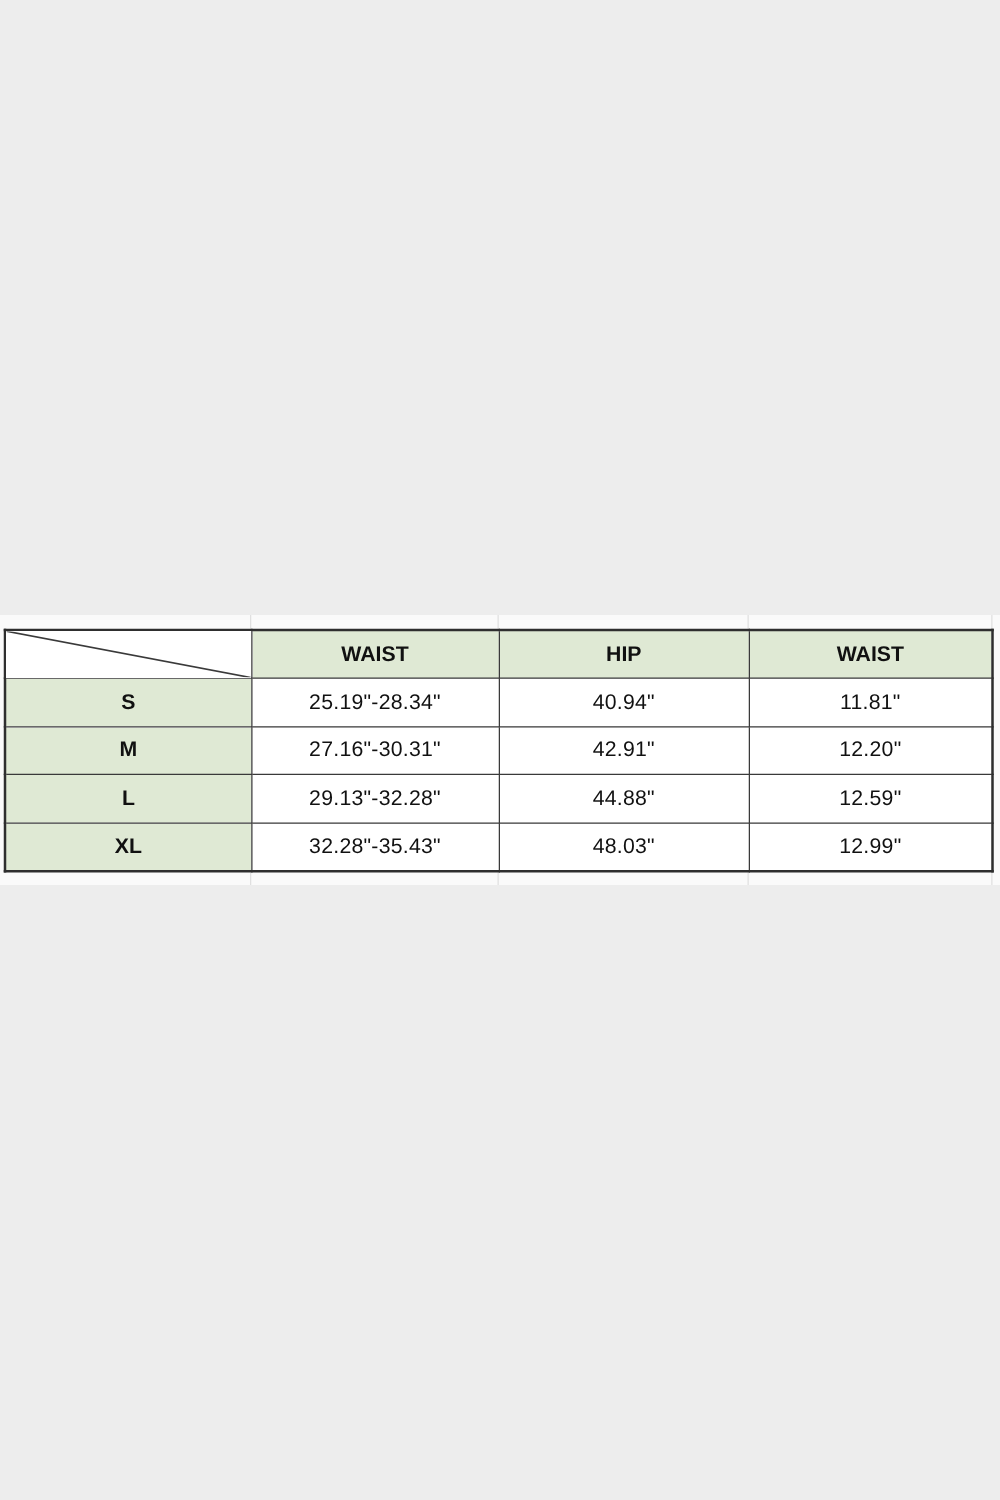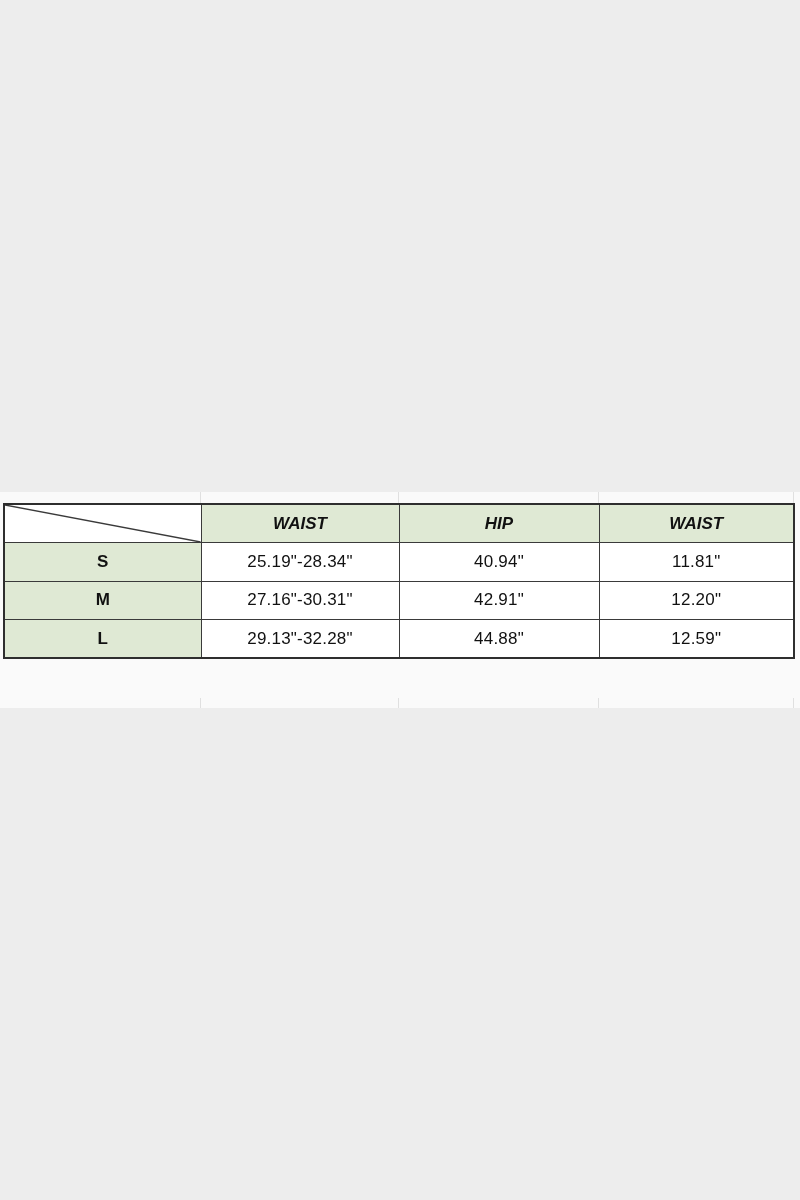--- a/index.html
+++ b/index.html
@@ -55,7 +55,6 @@
   table.size-chart th {
     font-weight: 700;
     background: #dfe9d4;
-    font-style: italic;
   }
 
   table.size-chart td.size-label {

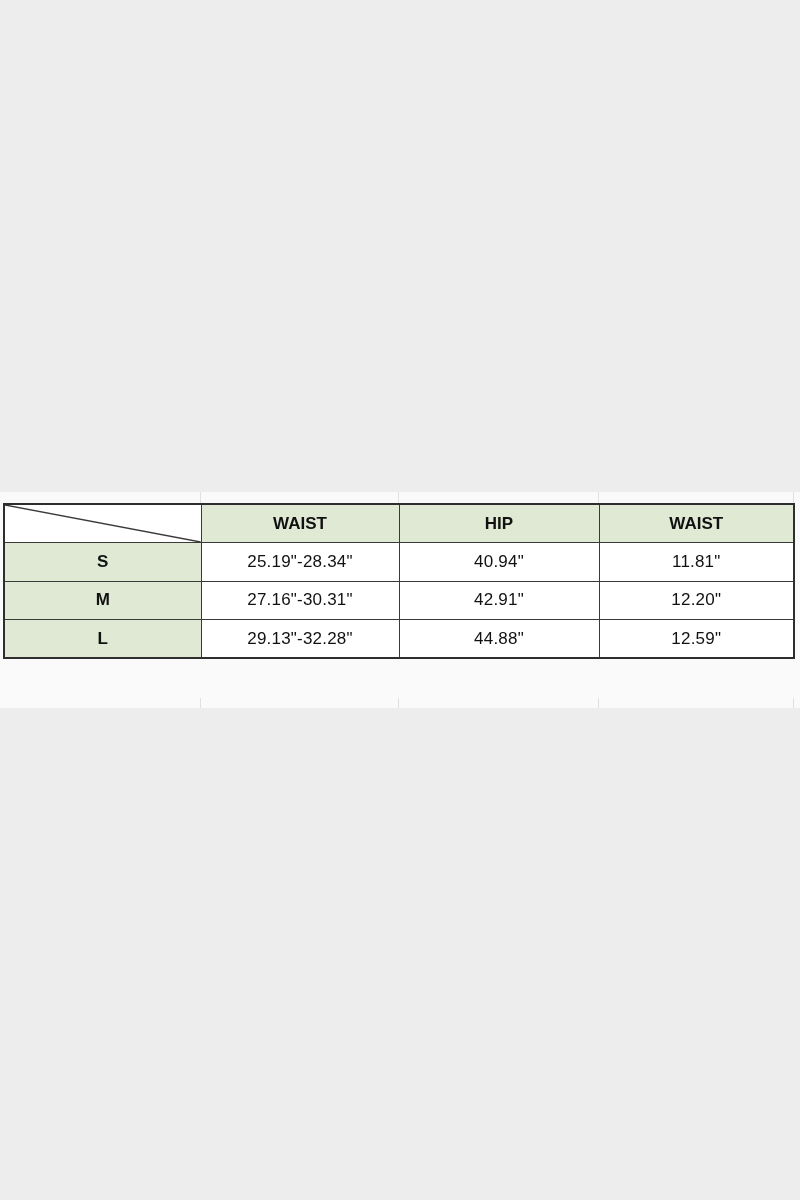--- a/index.html
+++ b/index.html
@@ -134,6 +134,12 @@
           <td class="value-cell">44.88"</td>
           <td class="value-cell">12.59"</td>
         </tr>
+        <tr>
+          <td class="size-label">XL</td>
+          <td class="value-cell">32.28"-35.43"</td>
+          <td class="value-cell">48.03"</td>
+          <td class="value-cell">12.99"</td>
+        </tr>
       </tbody>
     </table>
 

